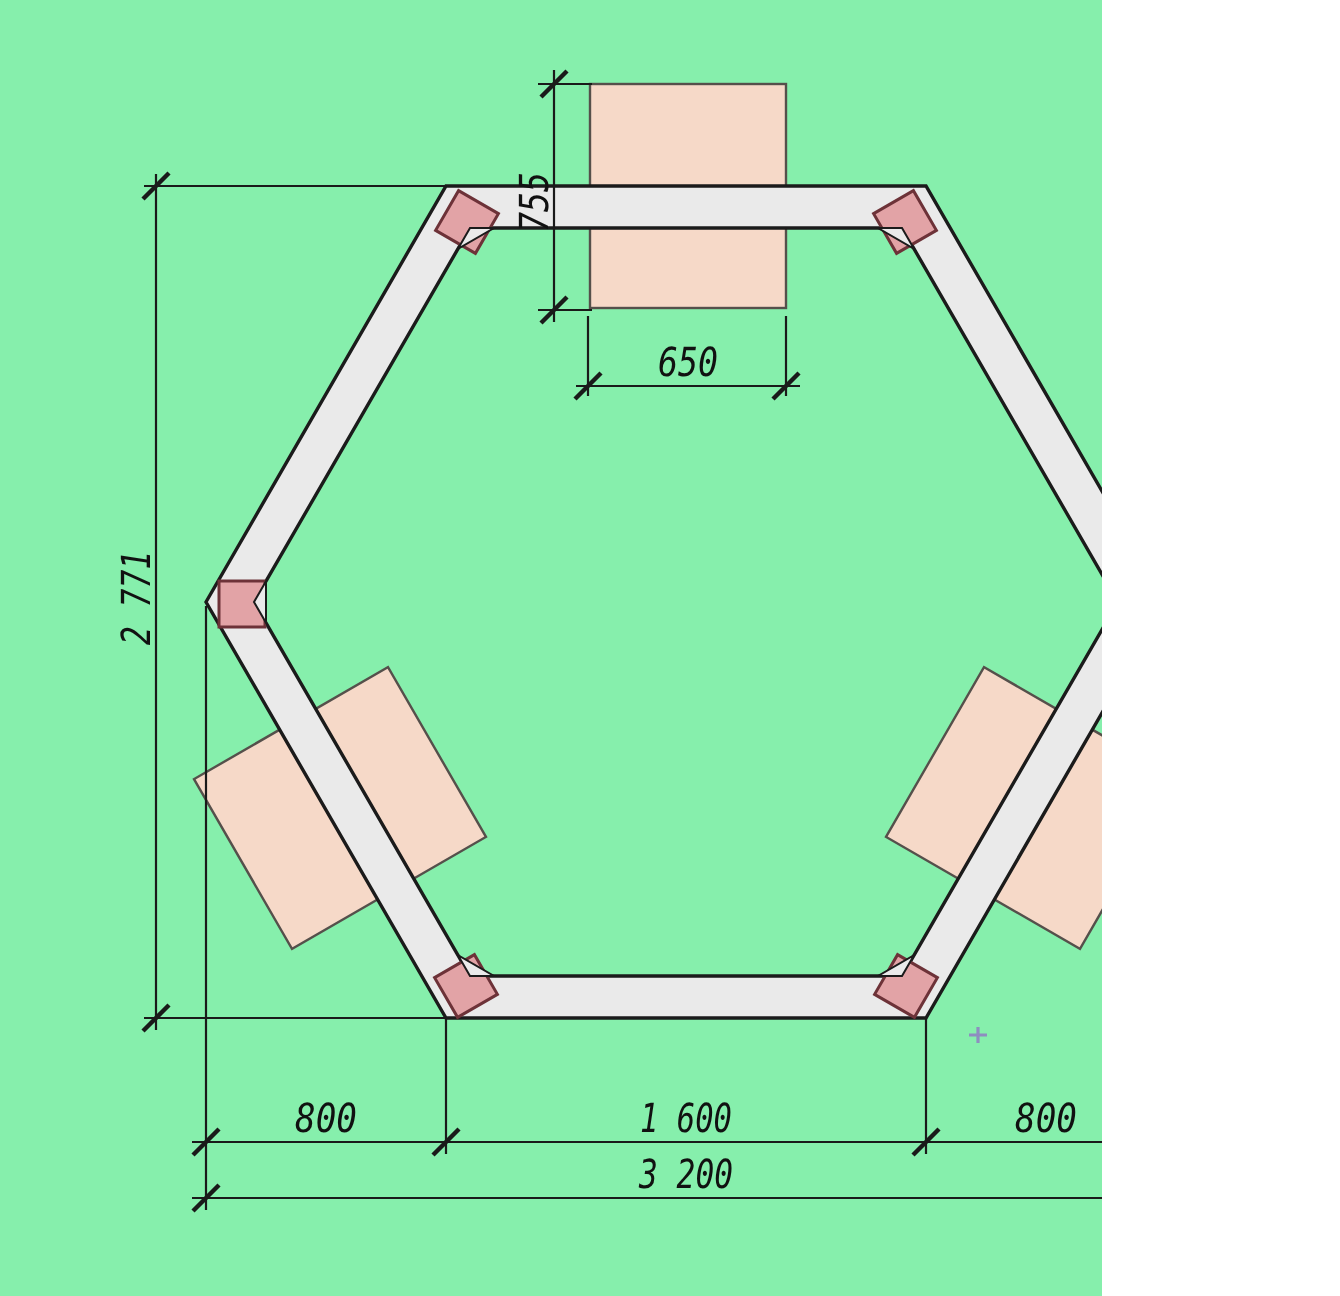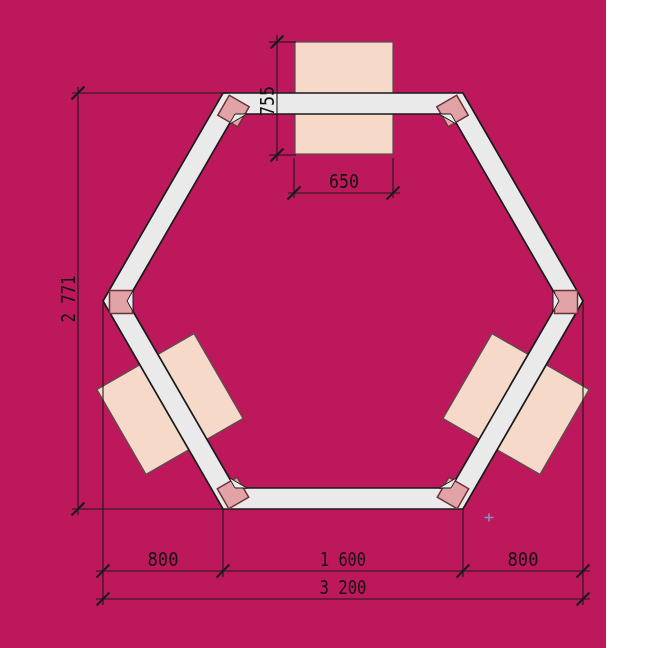--- a/index.html
+++ b/index.html
@@ -3,7 +3,7 @@
 <meta charset="utf-8">
 <style>
   html,body{margin:0;padding:0;background:#ffffff;}
-  #canvas{position:relative;width:606px;height:648px;background:#be185d;overflow:hidden;}
+  #canvas{position:relative;width:551px;height:648px;background:#86efac;overflow:hidden;font-style:italic;}
   svg{position:absolute;left:0;top:0;}
   .benches rect{stroke:#55504b;stroke-width:1.2;}
   .frame{stroke:#1b1b1b;stroke-width:1.7;fill-rule:evenodd;}

